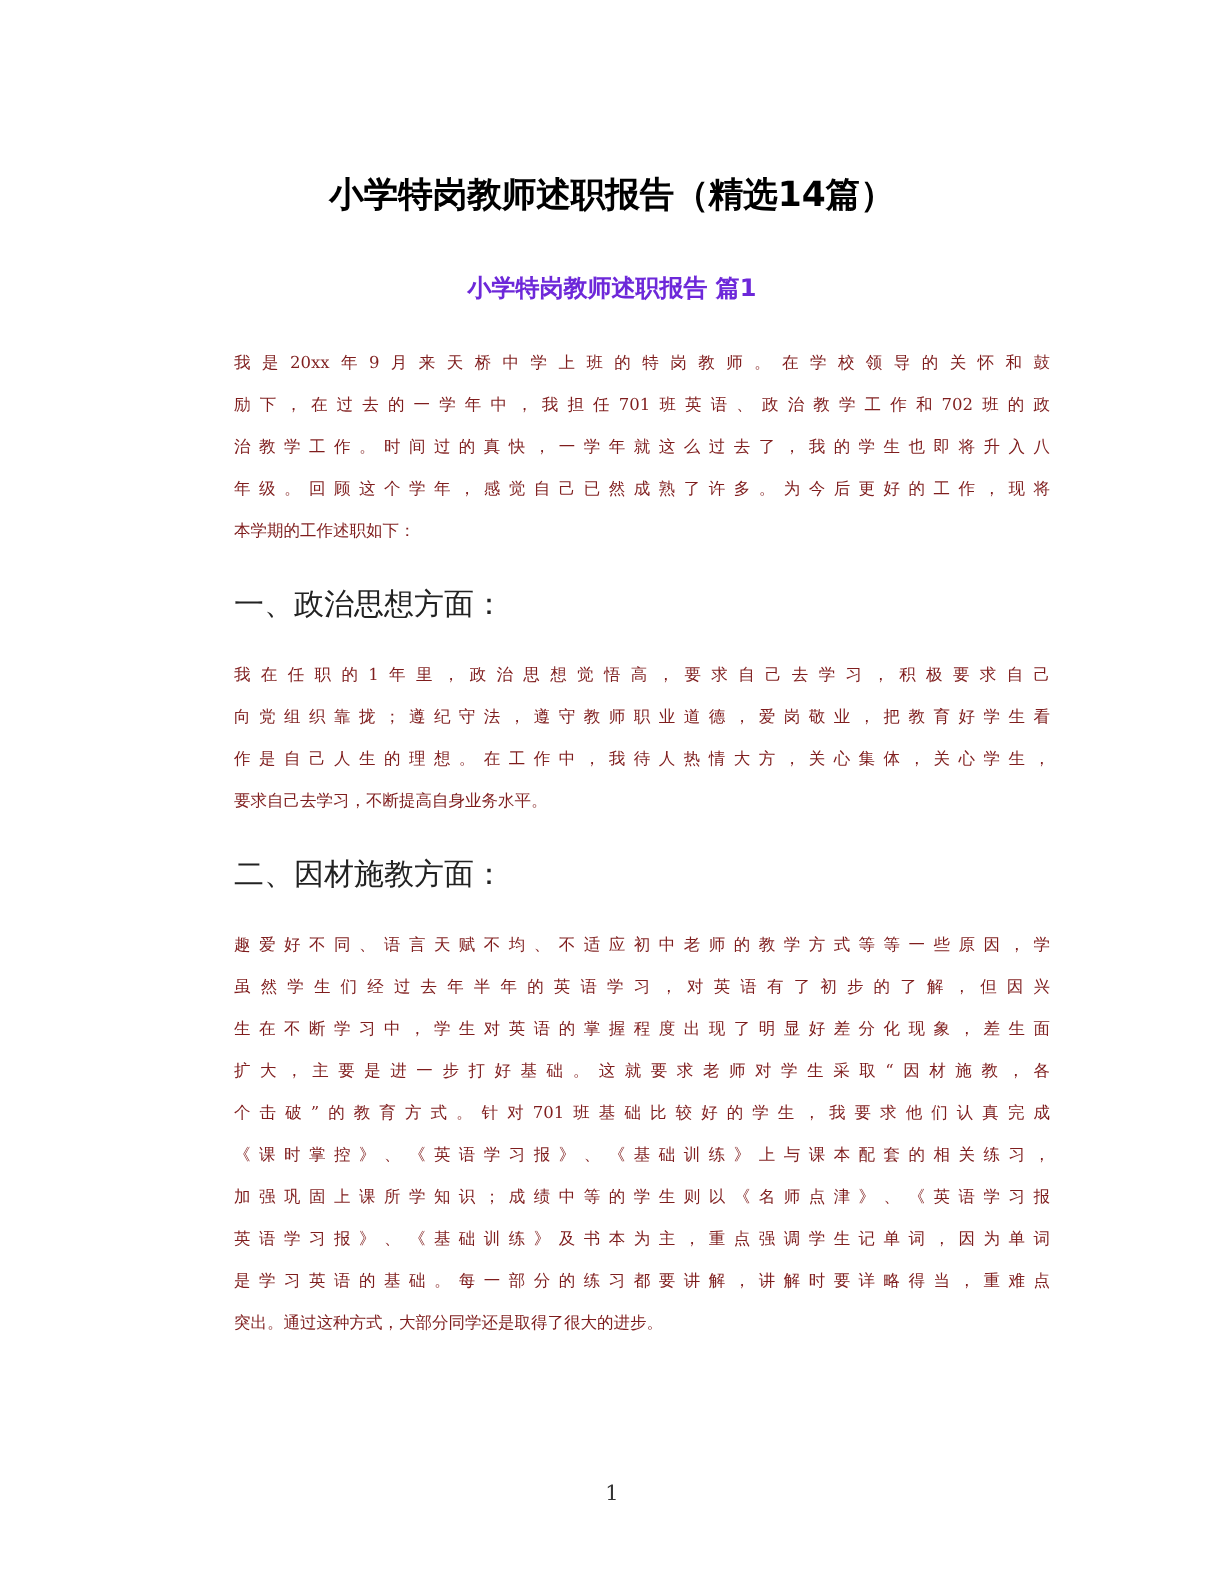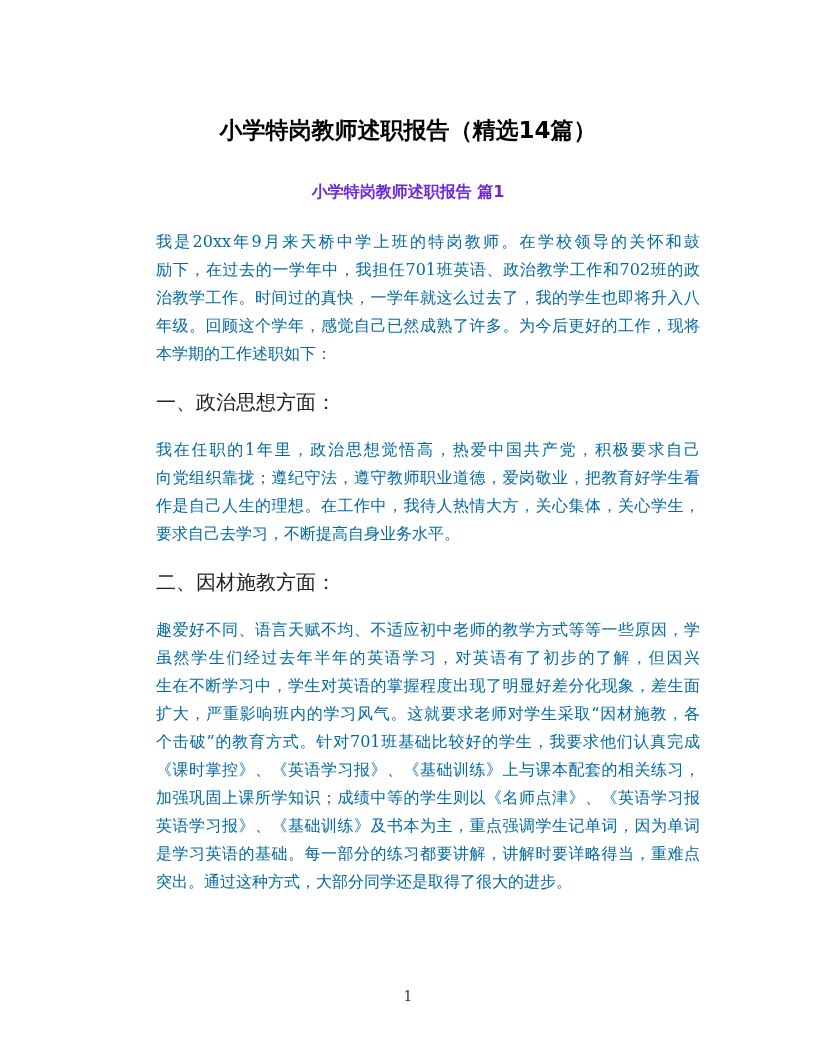--- a/index.html
+++ b/index.html
@@ -13,7 +13,7 @@
                 font-family: "DejaVu Sans", "Liberation Sans", sans-serif; font-weight: bold;
                 font-size: 16px; line-height: 24px; color: #6d28d9; }
     .body { position: absolute; left: 120px; width: 580px; top: 228px; }
-    .para { font-size: 16px; line-height: 28px; text-indent: 36px; margin: 0; text-align: justify; color: #0369a1; }
+    .para { font-size: 11px; line-height: 28px; text-indent: 36px; margin: 0; text-align: justify; color: #7f1d1d; }
     .line { display: block; white-space: nowrap; height: 28px; text-align: justify; text-align-last: justify; }
     .line.last { text-align-last: left; }
     .line.first { text-indent: 36px; }

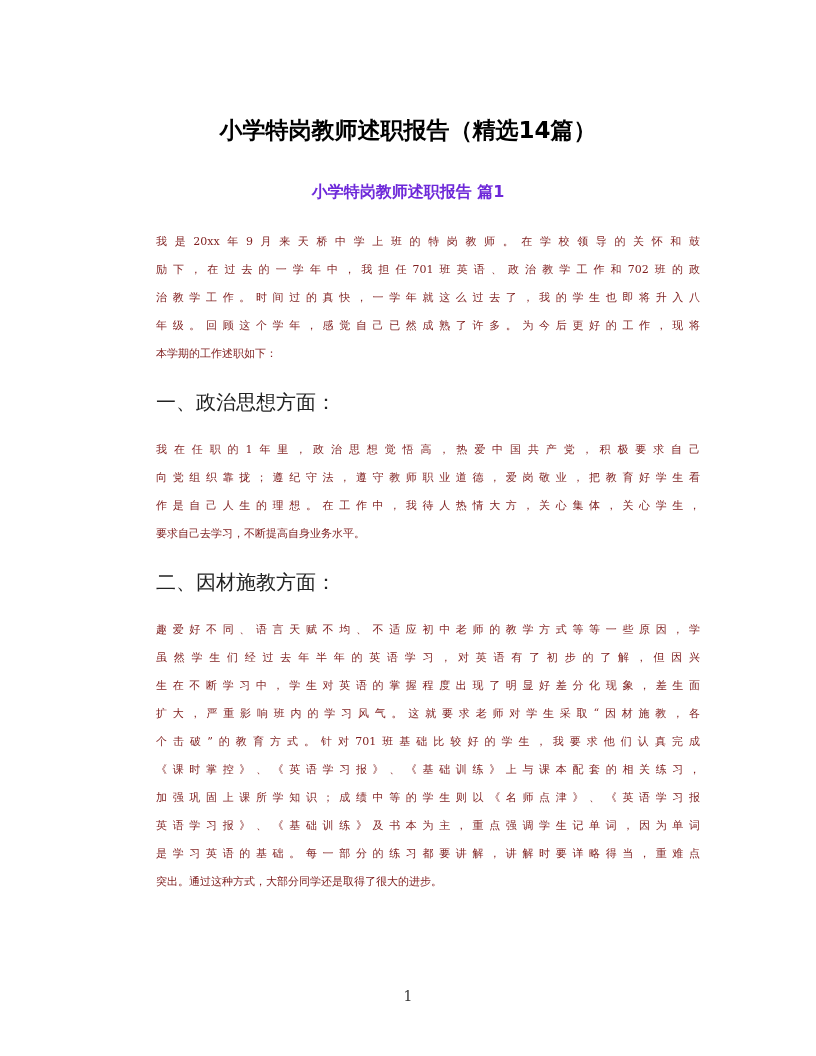--- a/index.html
+++ b/index.html
@@ -41,7 +41,7 @@
     <div class="heading">一、政治思想方面：</div>
     <div class="gap"></div>
     <div class="para">
-      <span class="line first">我在任职的1年里，政治思想觉悟高，热爱中国共产党，积极要求自己</span>
+      <span class="line first">我在任职的1年里，政治思想觉悟高，要求自己去学习，积极要求自己</span>
       <span class="line">向党组织靠拢；遵纪守法，遵守教师职业道德，爱岗敬业，把教育好学生看</span>
       <span class="line">作是自己人生的理想。在工作中，我待人热情大方，关心集体，关心学生，</span>
       <span class="line last">要求自己去学习，不断提高自身业务水平。</span>

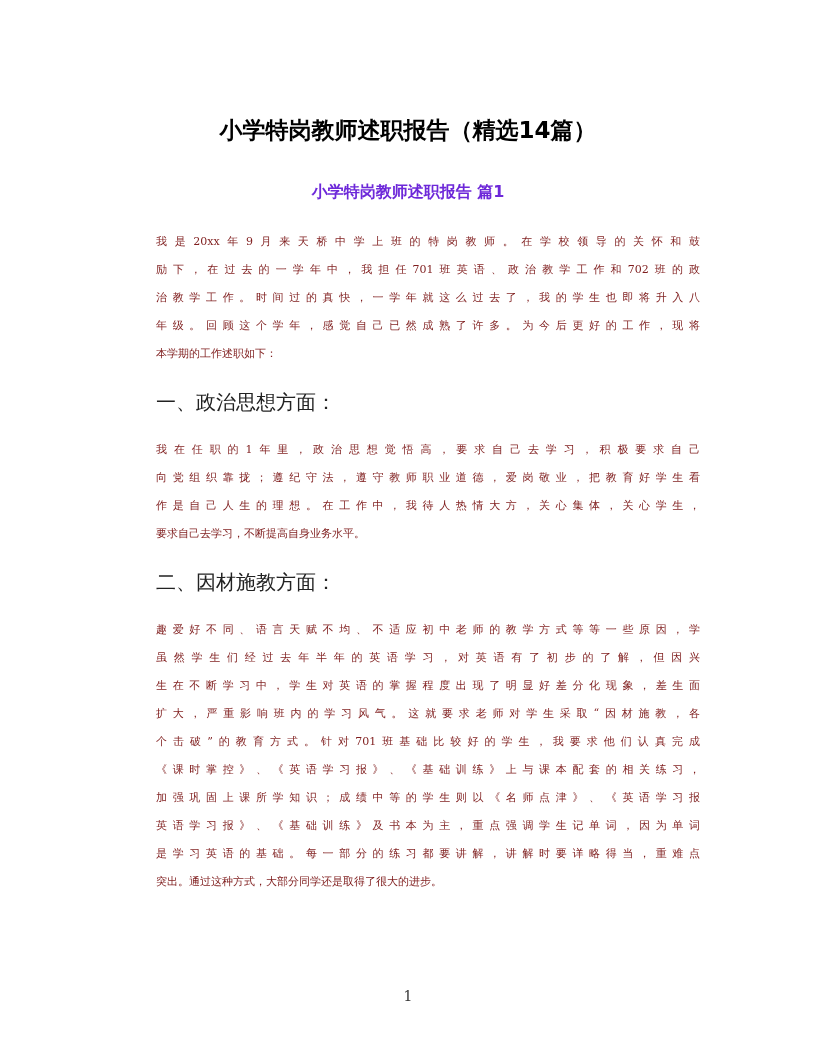--- a/index.html
+++ b/index.html
@@ -53,7 +53,7 @@
       <span class="line">趣爱好不同、语言天赋不均、不适应初中老师的教学方式等等一些原因，学</span>
       <span class="line first">虽然学生们经过去年半年的英语学习，对英语有了初步的了解，但因兴</span>
       <span class="line">生在不断学习中，学生对英语的掌握程度出现了明显好差分化现象，差生面</span>
-      <span class="line">扩大，严重影响班内的学习风气。这就要求老师对学生采取“因材施教，各</span>
+      <span class="line">扩大，主要是进一步打好基础。这就要求老师对学生采取“因材施教，各</span>
       <span class="line">个击破”的教育方式。针对701班基础比较好的学生，我要求他们认真完成</span>
       <span class="line">《课时掌控》、《英语学习报》、《基础训练》上与课本配套的相关练习，</span>
       <span class="line">加强巩固上课所学知识；成绩中等的学生则以《名师点津》、《英语学习报</span>

